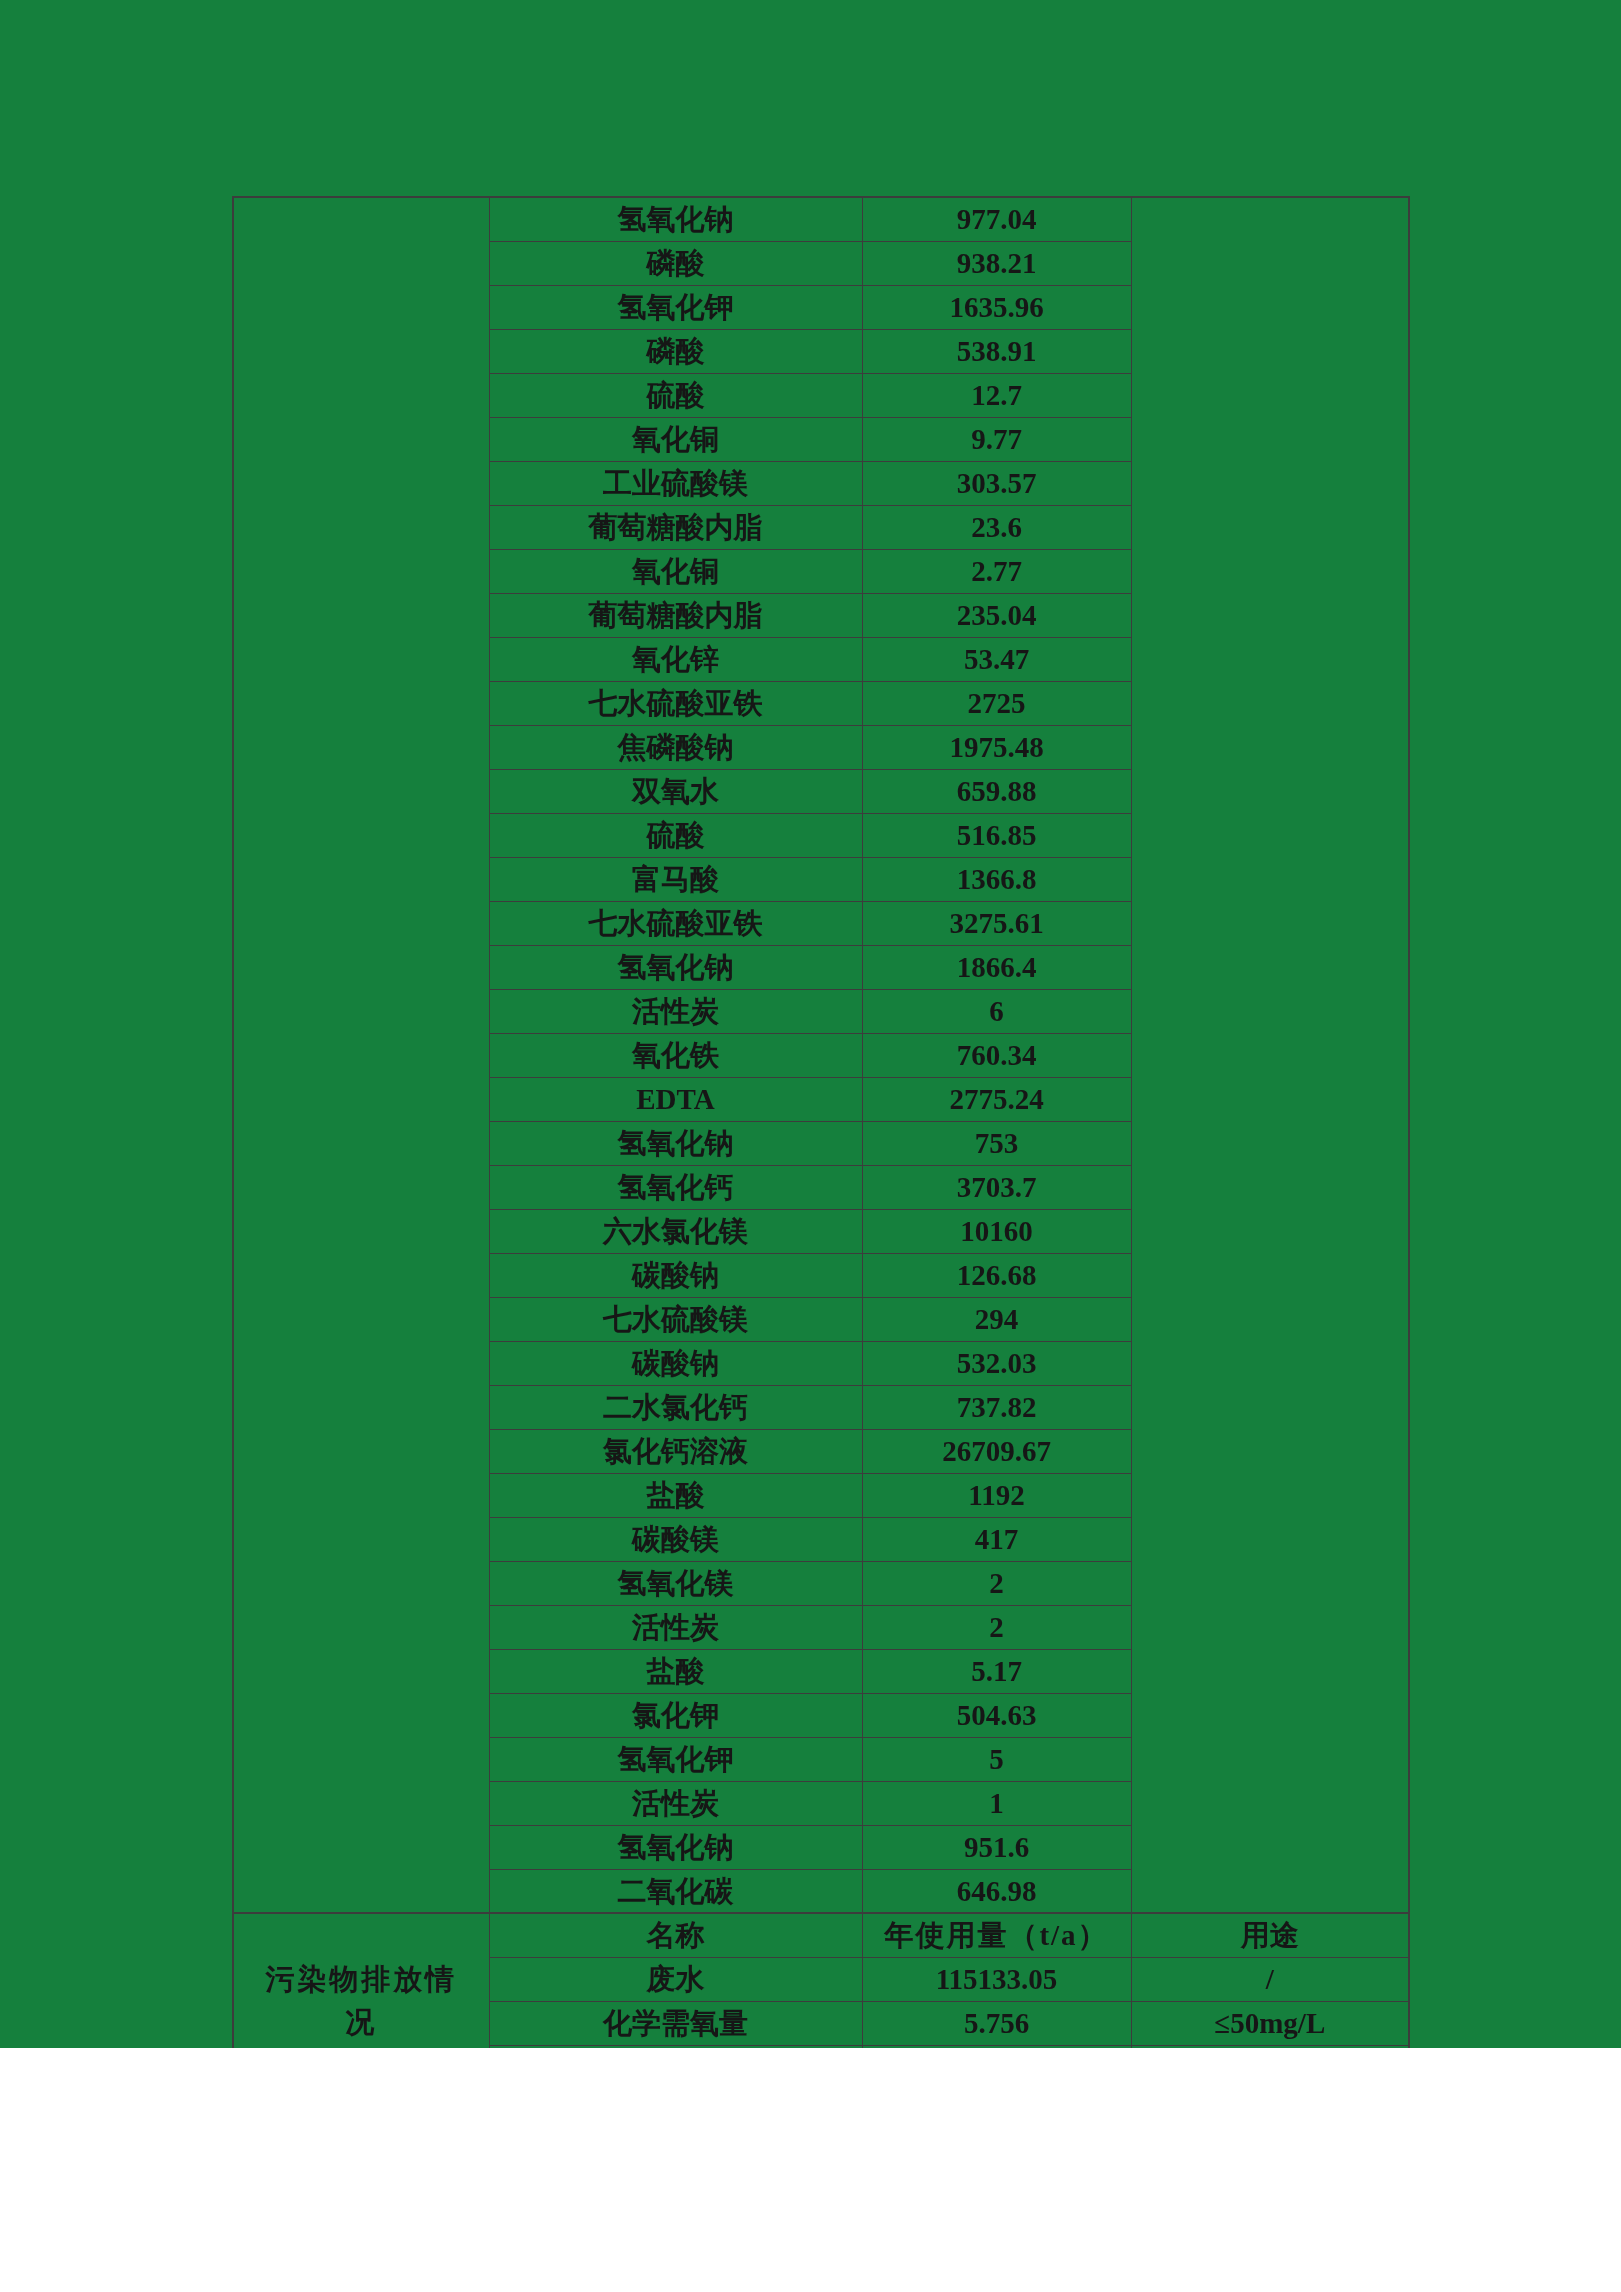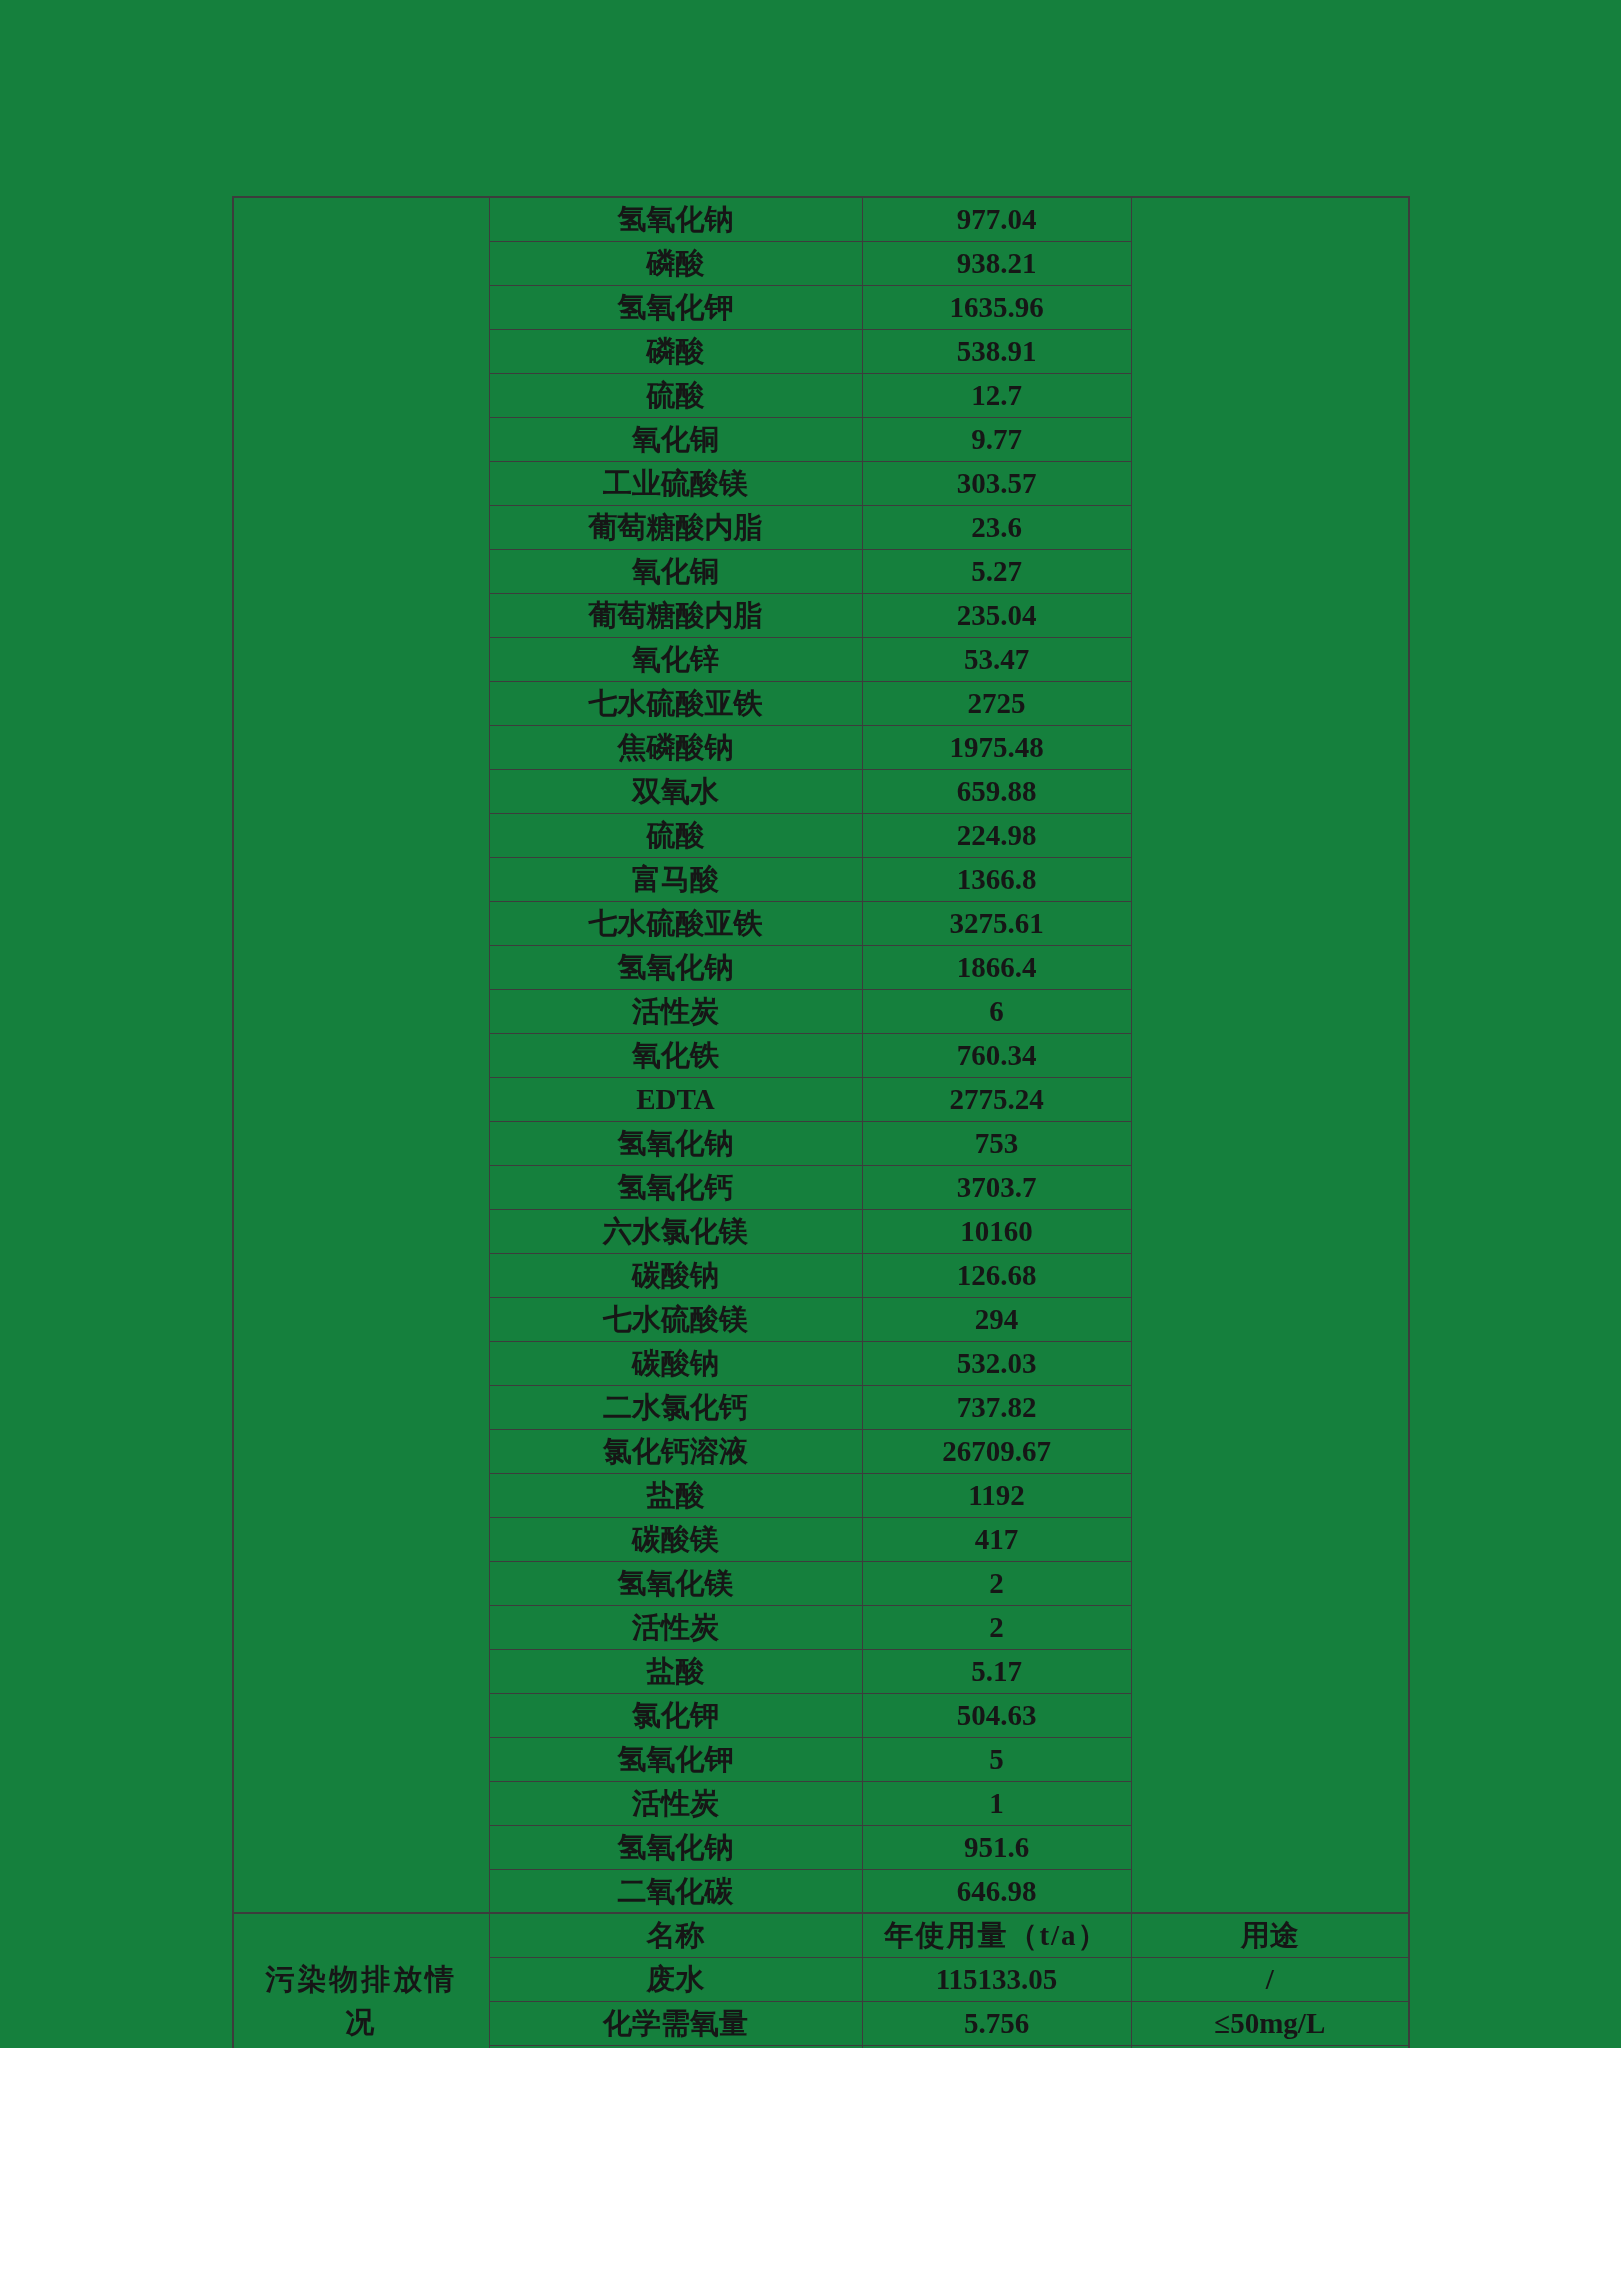--- a/index.html
+++ b/index.html
@@ -80,7 +80,7 @@
         </tr>
         <tr style="height: 44px;">
           <td>氧化铜</td>
-          <td>5.27</td>
+          <td>2.77</td>
         </tr>
         <tr style="height: 44px;">
           <td>葡萄糖酸内脂</td>

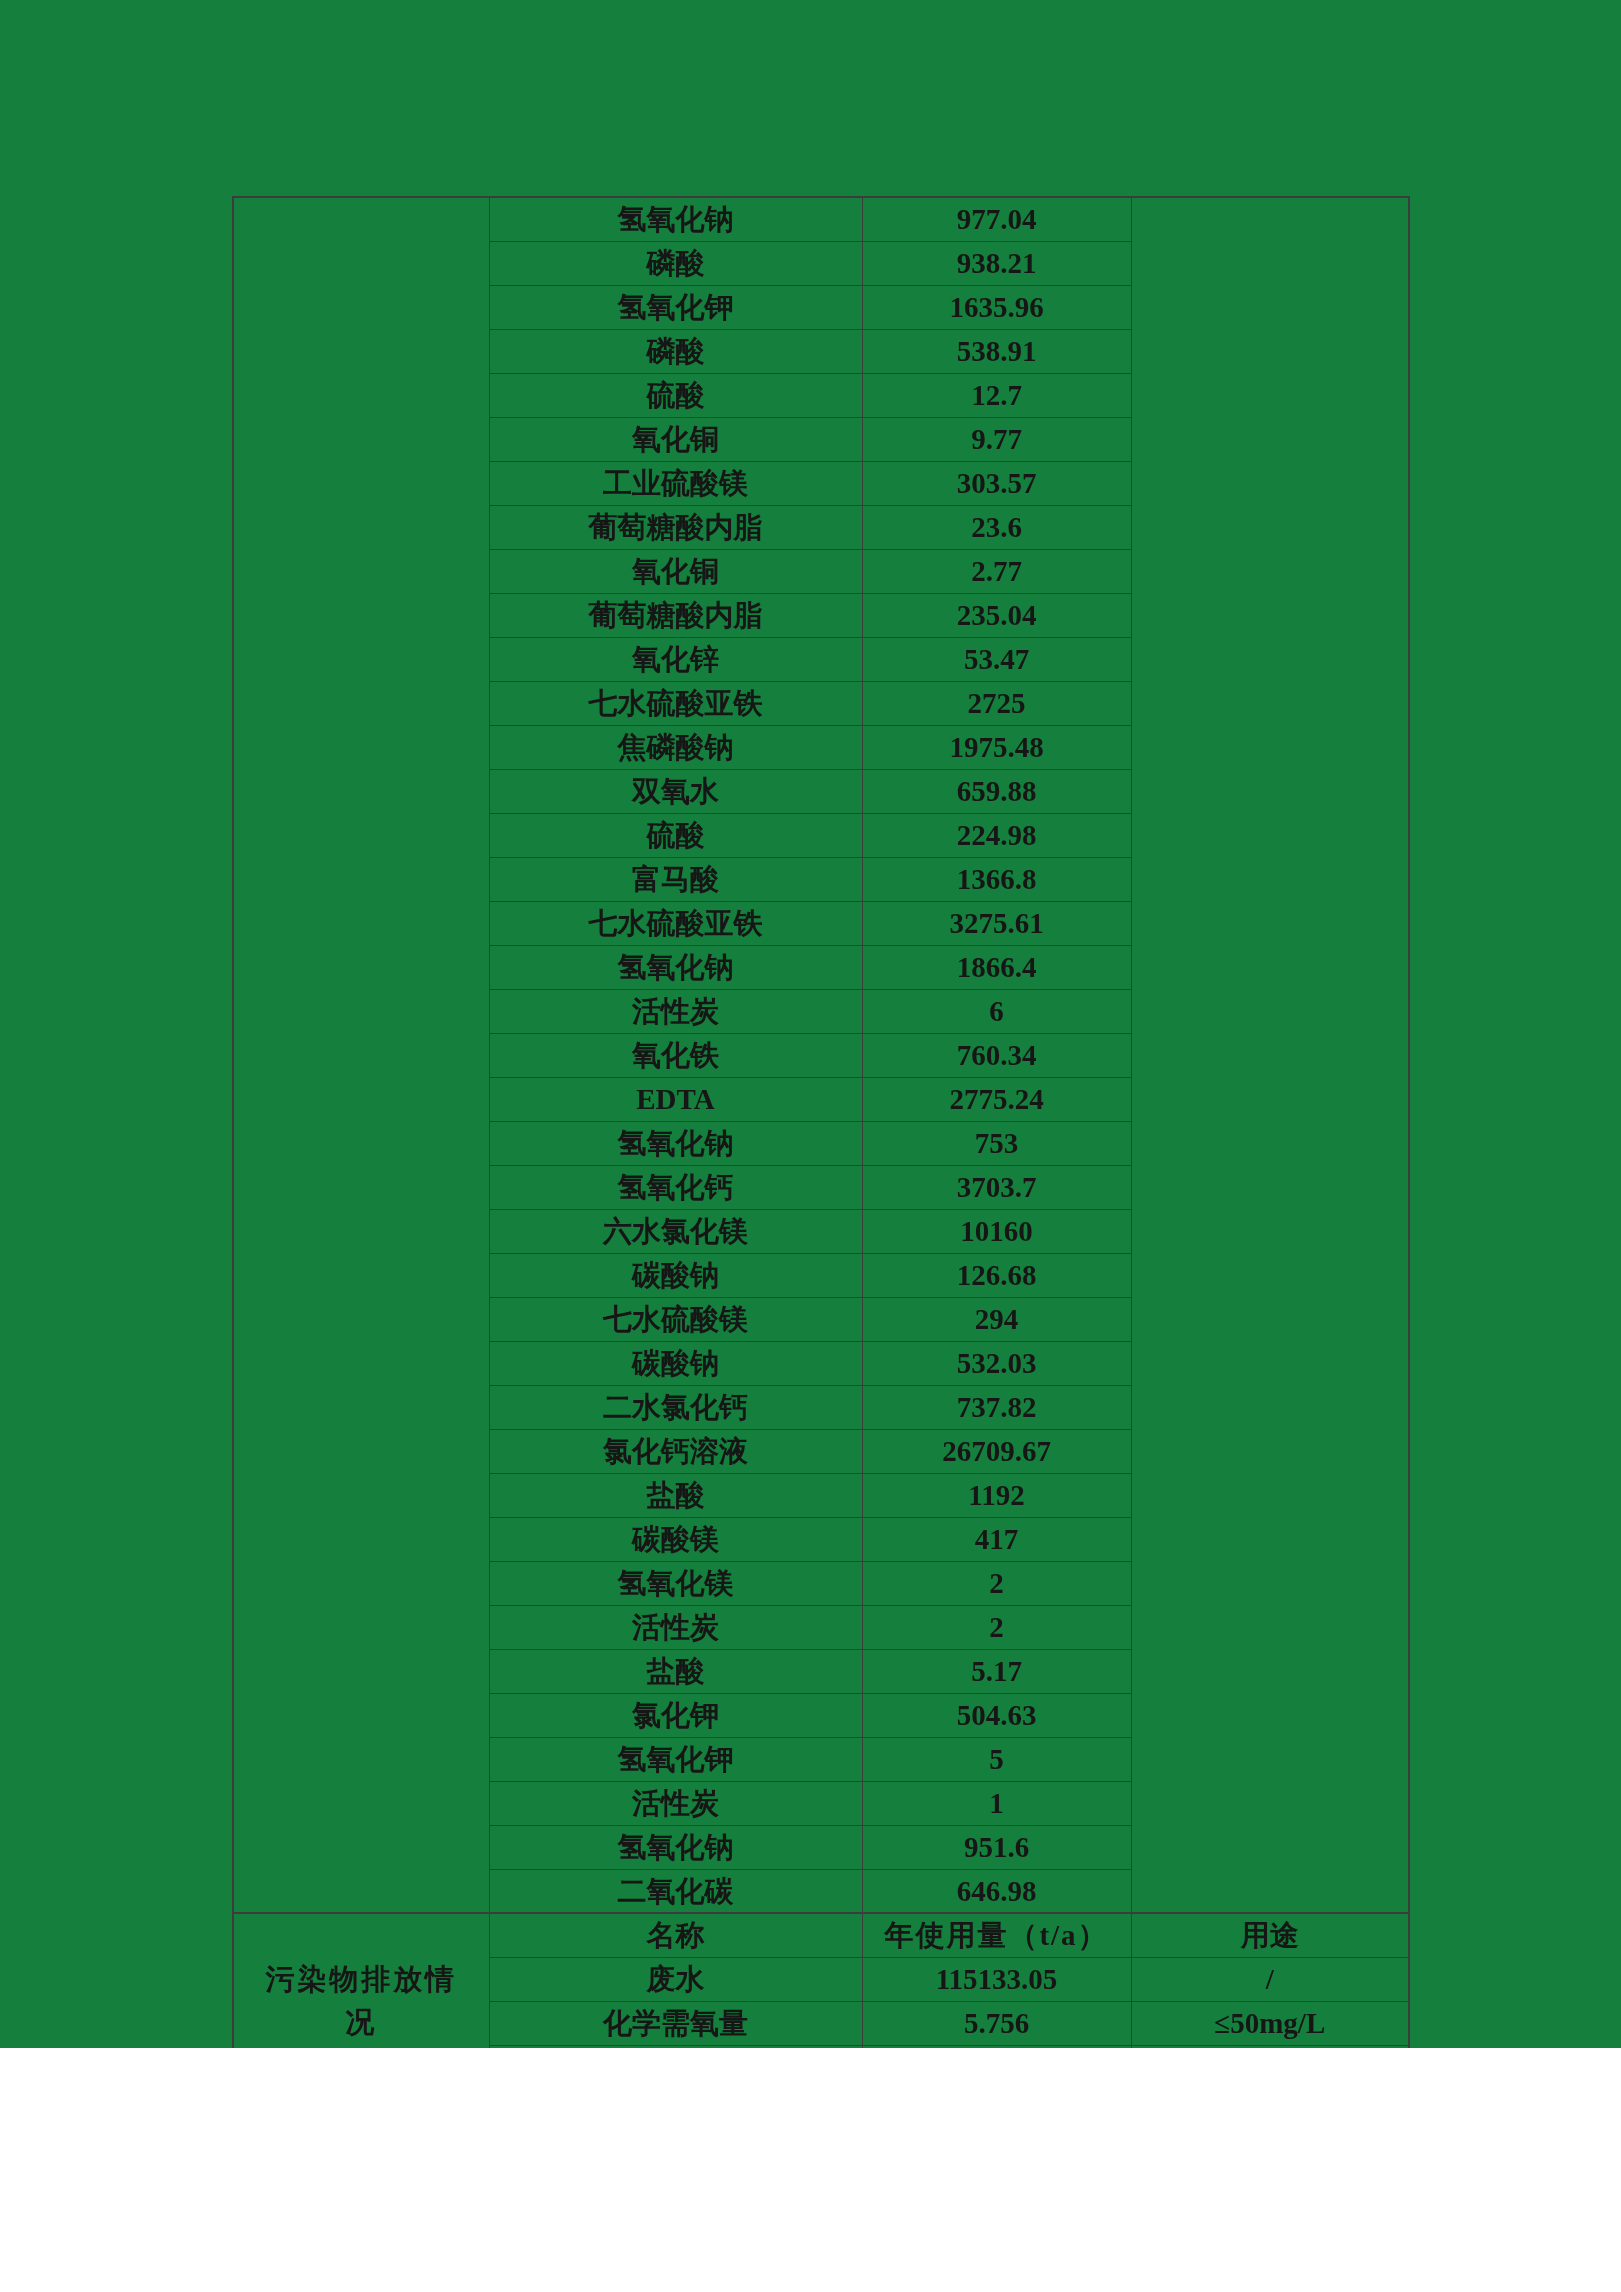--- a/index.html
+++ b/index.html
@@ -104,7 +104,7 @@
         </tr>
         <tr style="height: 44px;">
           <td>硫酸</td>
-          <td>224.98</td>
+          <td>516.85</td>
         </tr>
         <tr style="height: 44px;">
           <td>富马酸</td>

